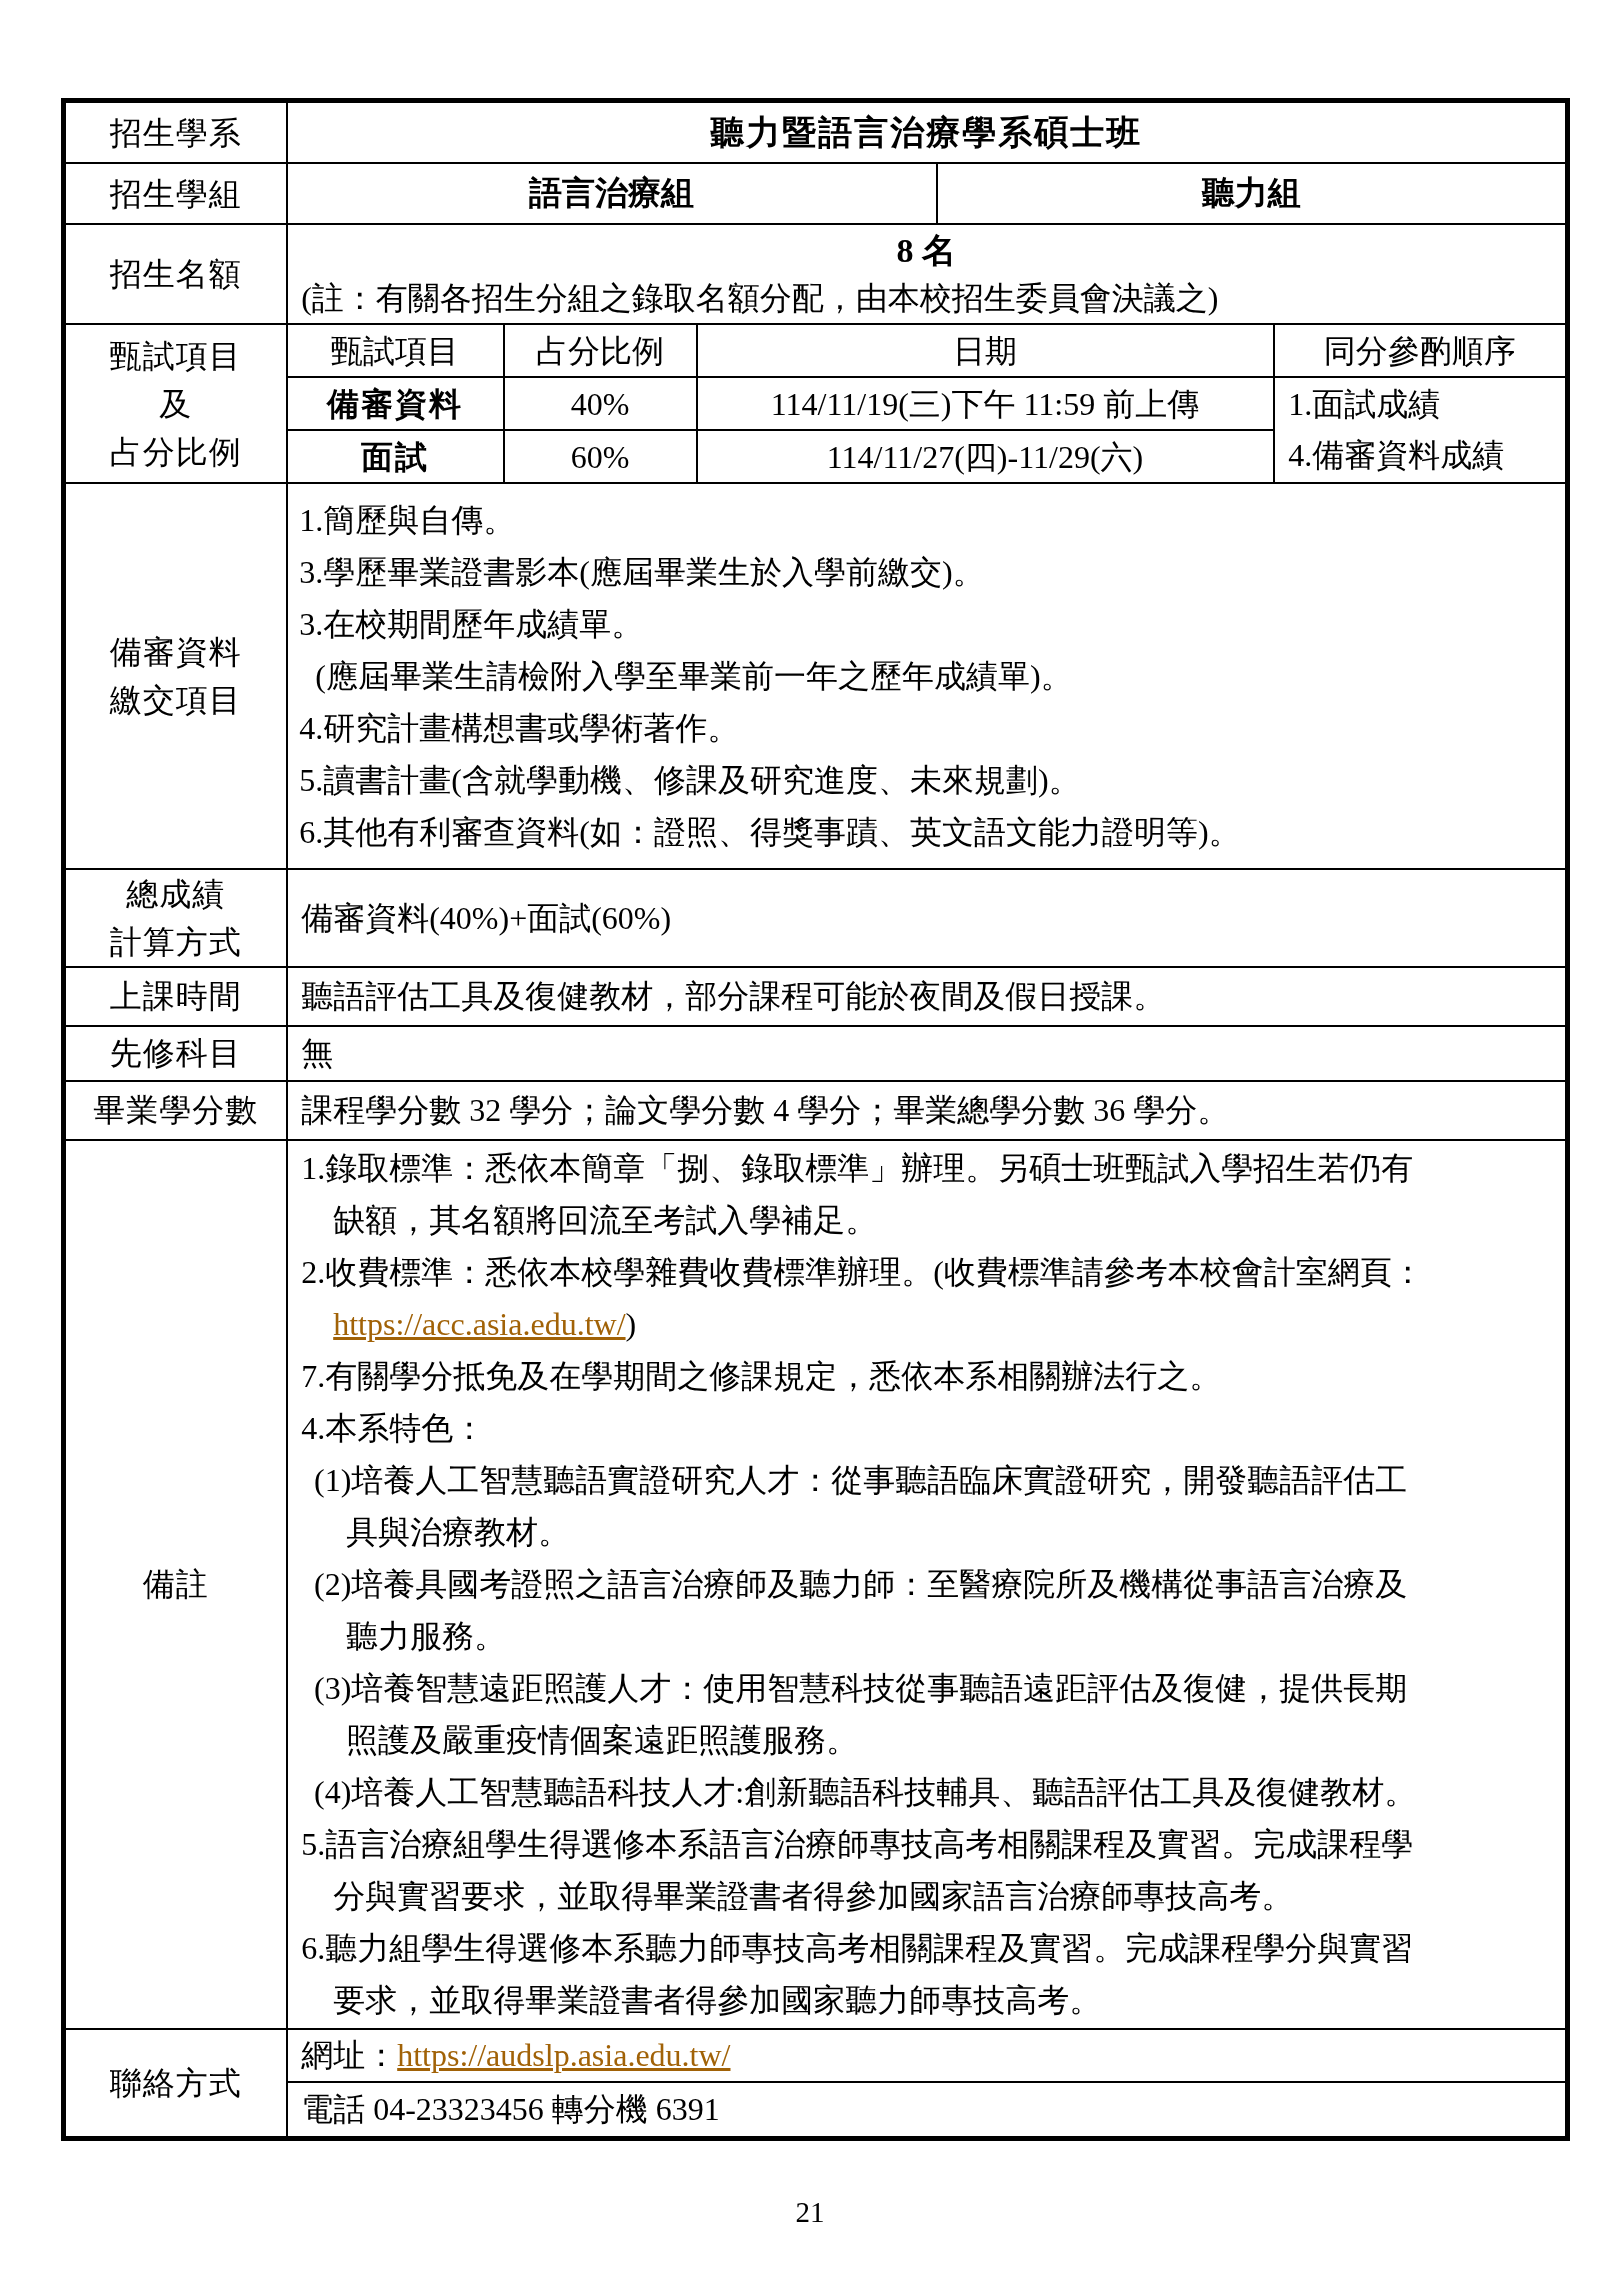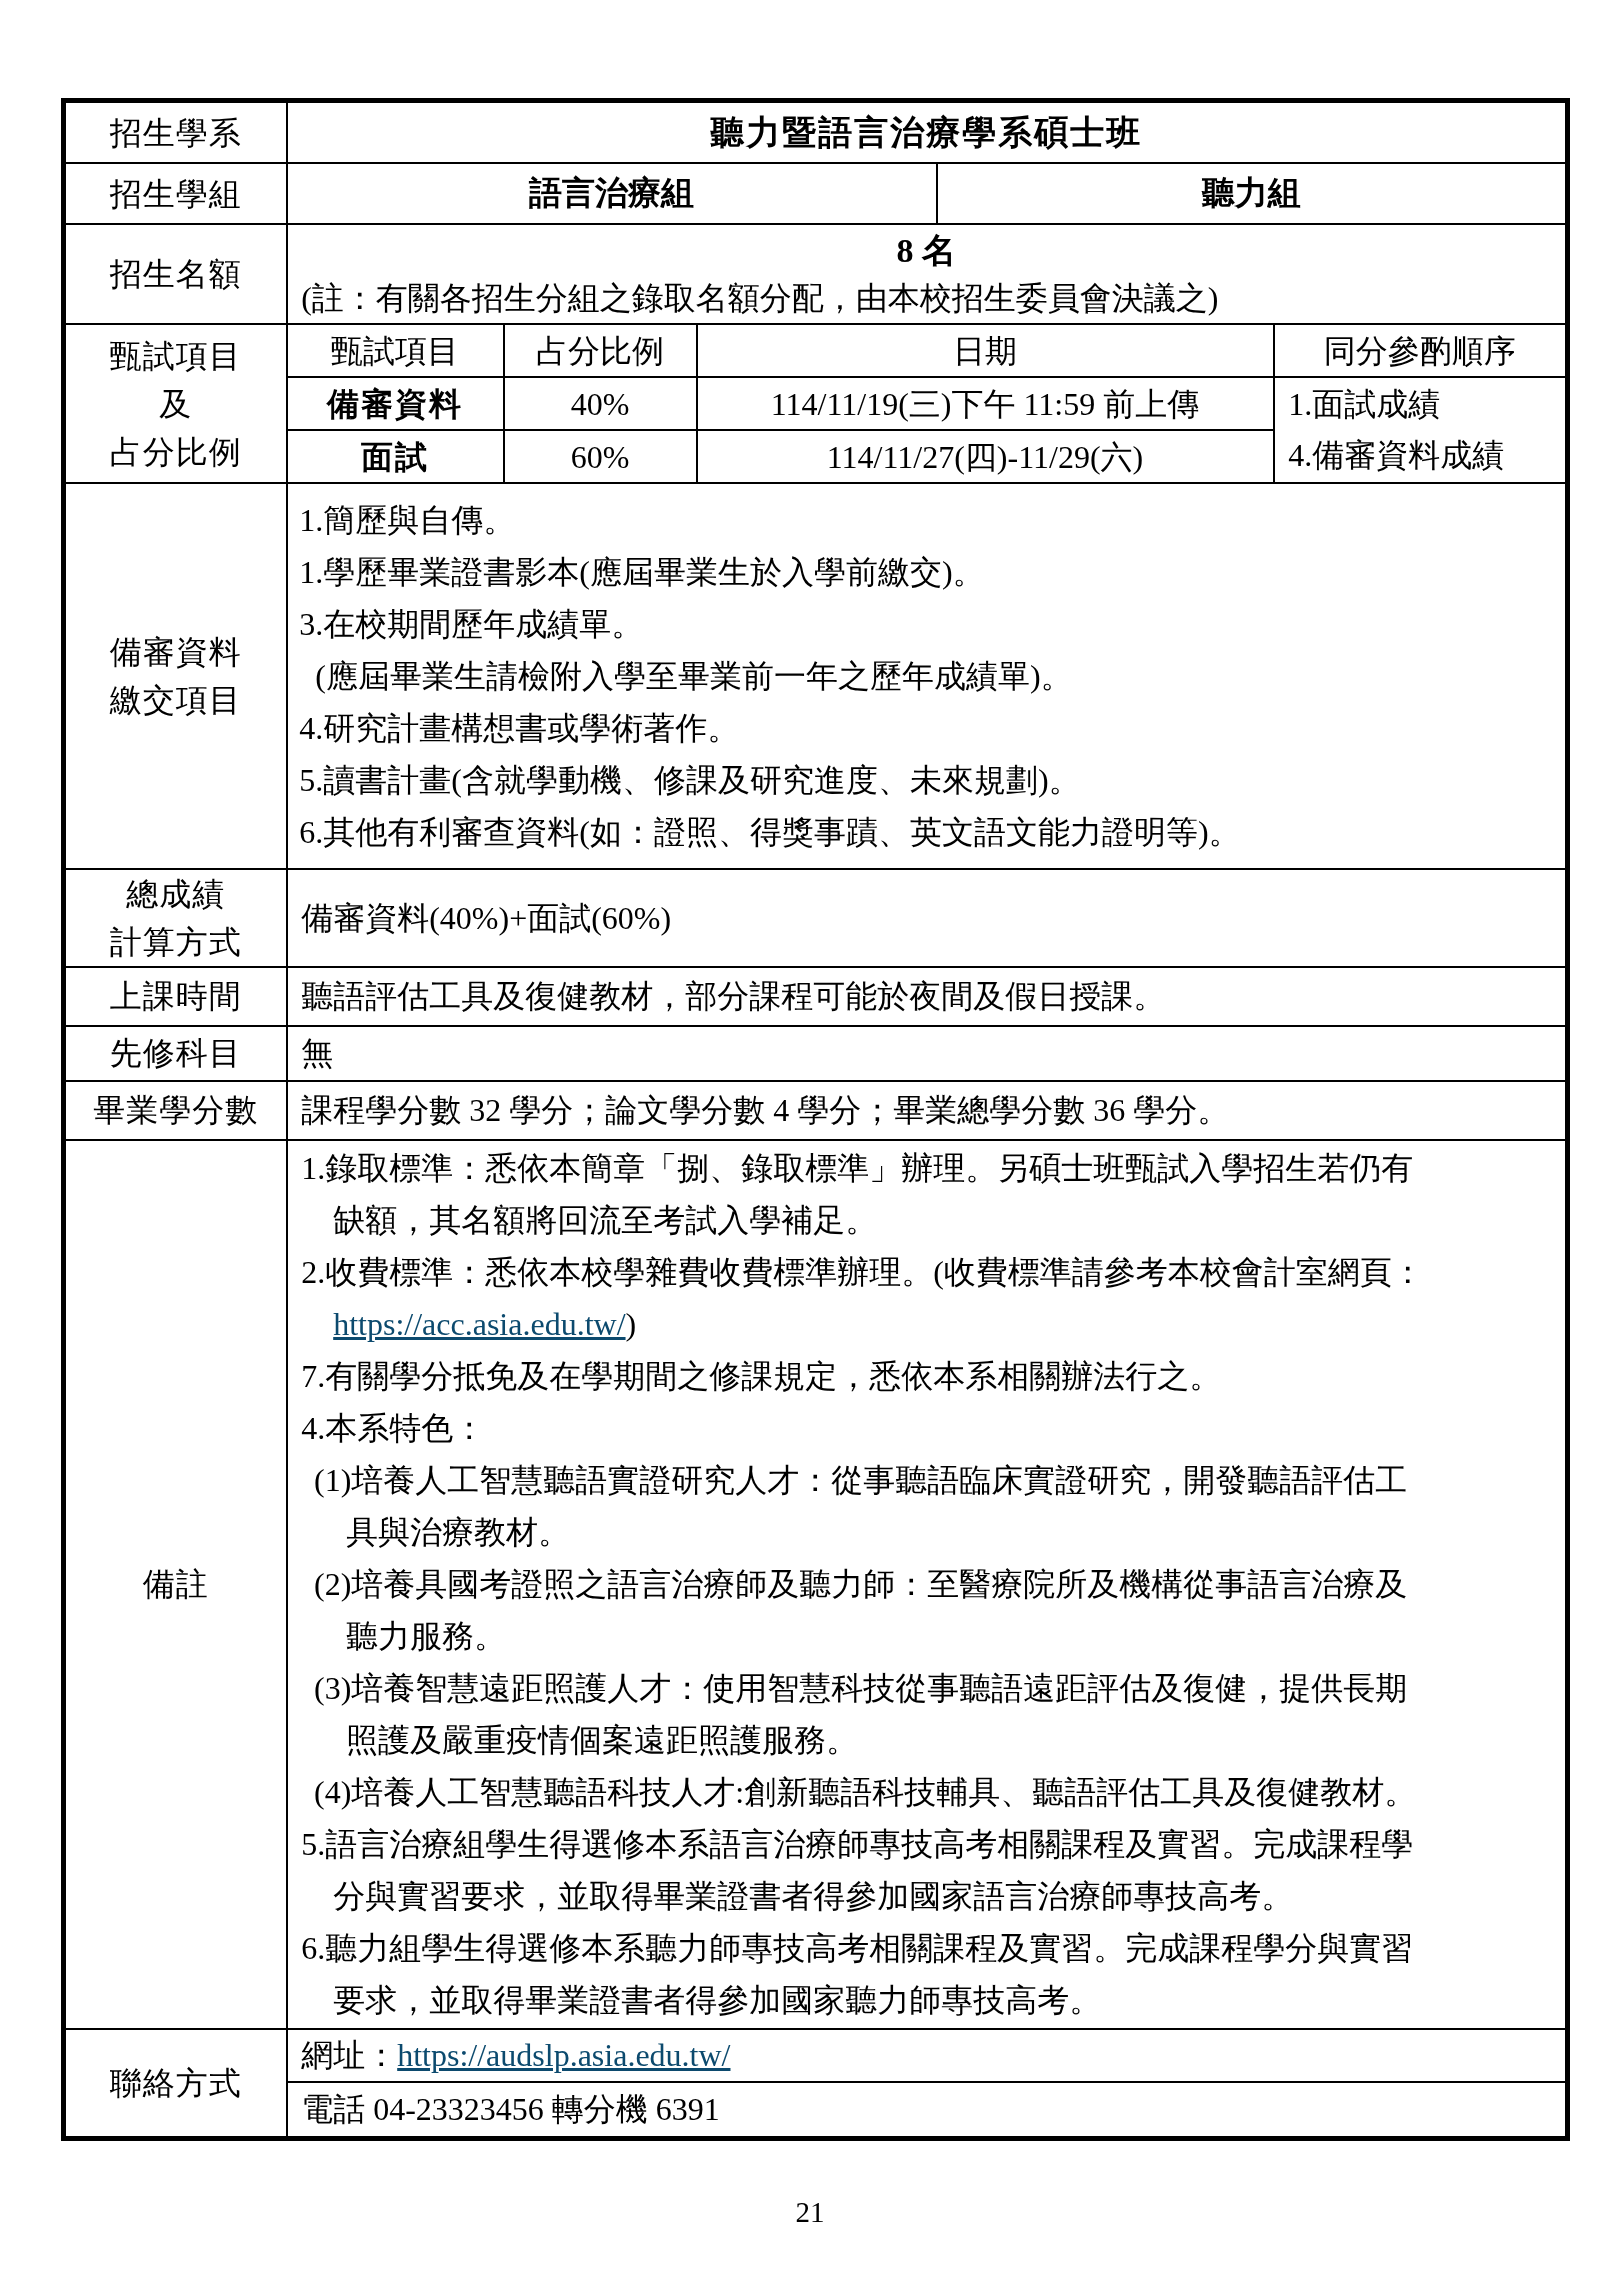--- a/index.html
+++ b/index.html
@@ -95,7 +95,7 @@
           </td>
       <td class="list-cell" colspan="5">
             <div class="line"><span>1.簡歷與自傳。</span></div>
-            <div class="line"><span>1.學歷畢業證書影本(應屆畢業生於入學前繳交)。</span></div>
+            <div class="line"><span>3.學歷畢業證書影本(應屆畢業生於入學前繳交)。</span></div>
             <div class="line"><span>3.在校期間歷年成績單。</span></div>
             <div class="line" style="padding-left: 0.5em;"><span>(應屆畢業生請檢附入學至畢業前一年之歷年成績單)。</span></div>
             <div class="line"><span>4.研究計畫構想書或學術著作。</span></div>

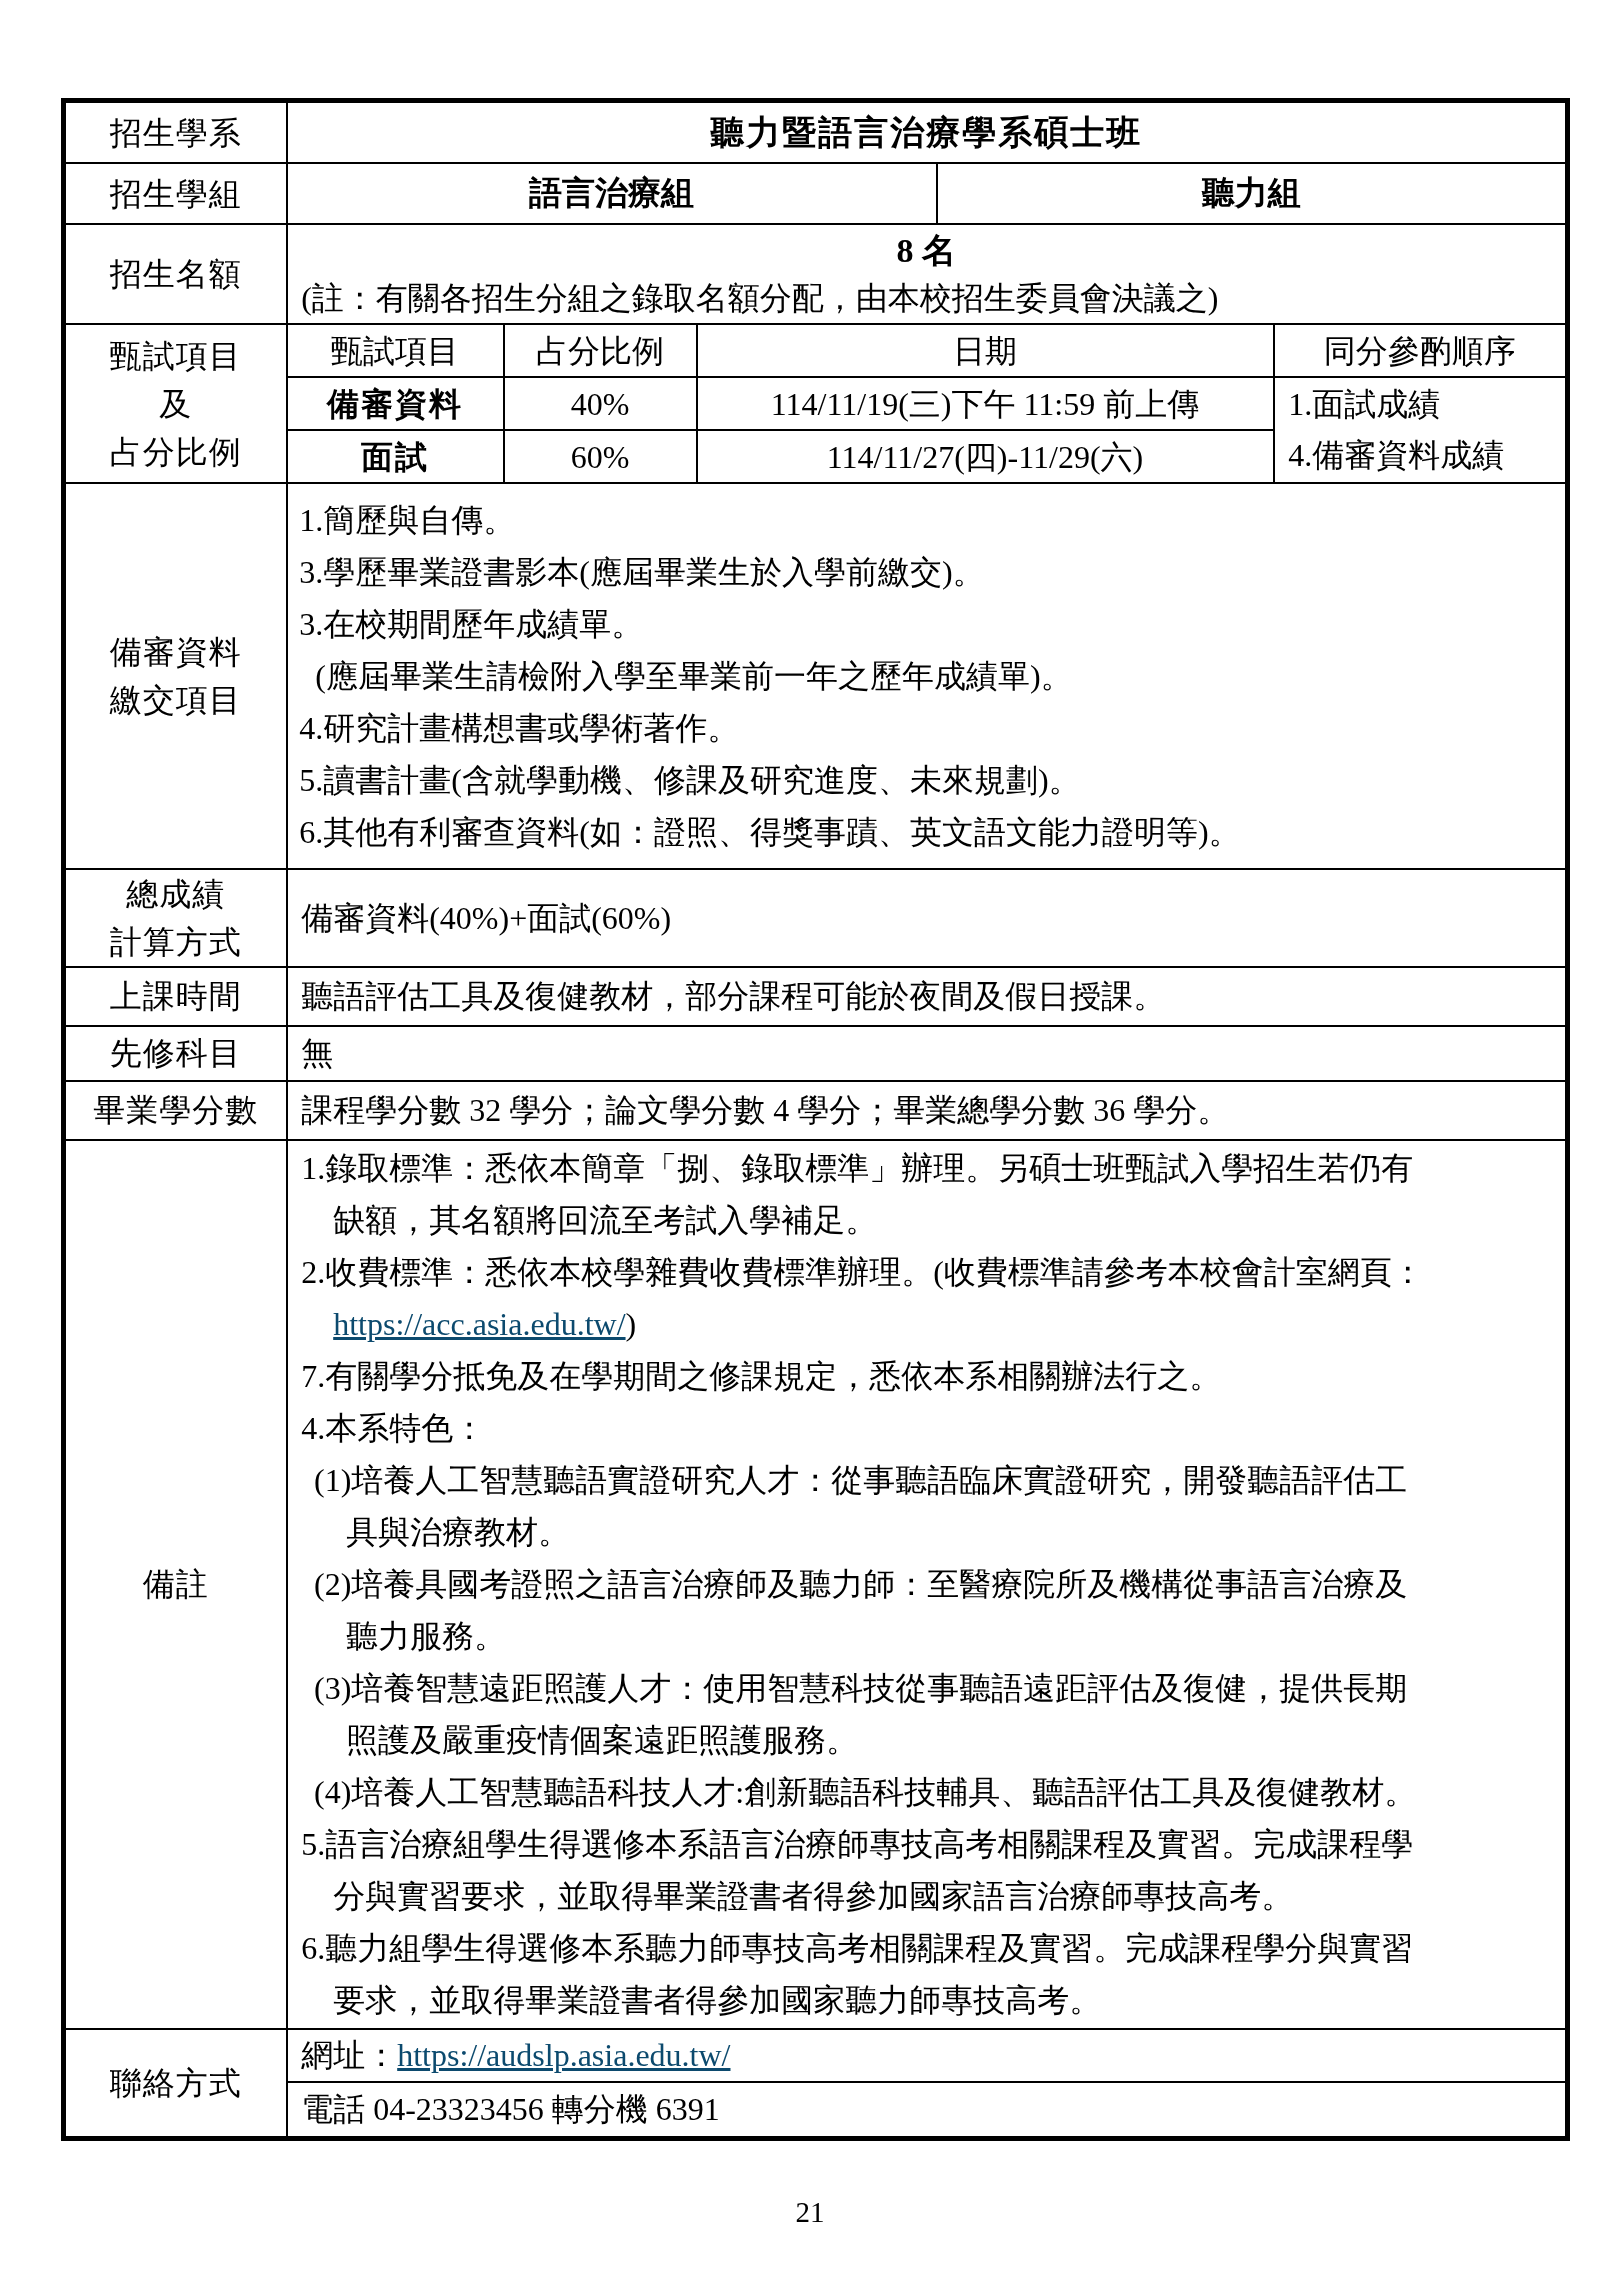--- a/index.html
+++ b/index.html
@@ -23,7 +23,7 @@
   .list-cell .line{white-space:nowrap;line-height:52px;}
   .remarks-cell .line{line-height:52px;}
   .tiebreak-cell .line{line-height:1.6;white-space:nowrap;}
-  .doc-link{color:#0c4a6e;text-decoration:underline;}
+  .doc-link{color:#a16207;text-decoration:underline;}
   .value-line{white-space:nowrap;}
   .contact-line{white-space:nowrap;}
   .page-number{position:absolute;left:0;width:100%;top:2196px;text-align:center;font-size:29px;}

